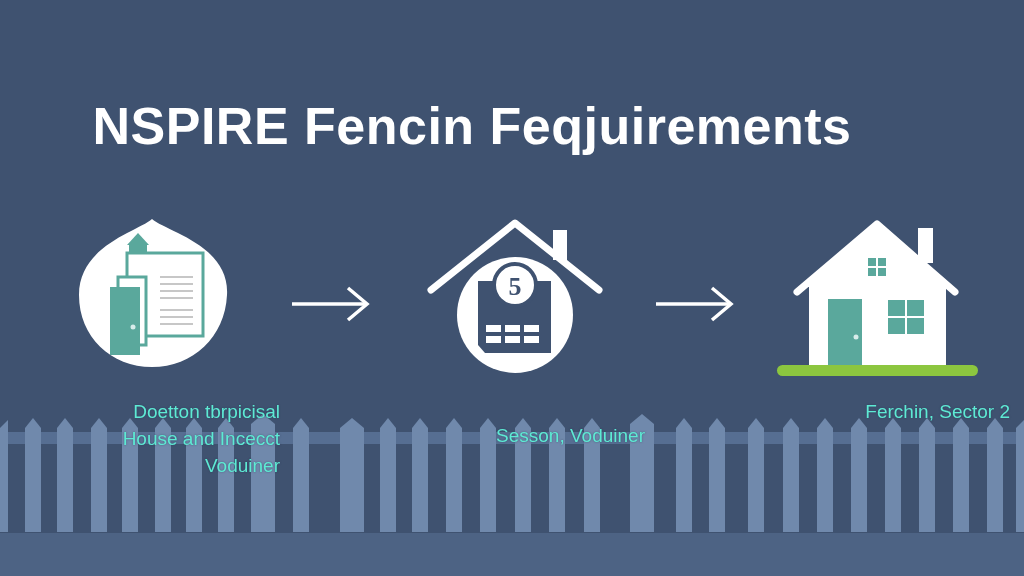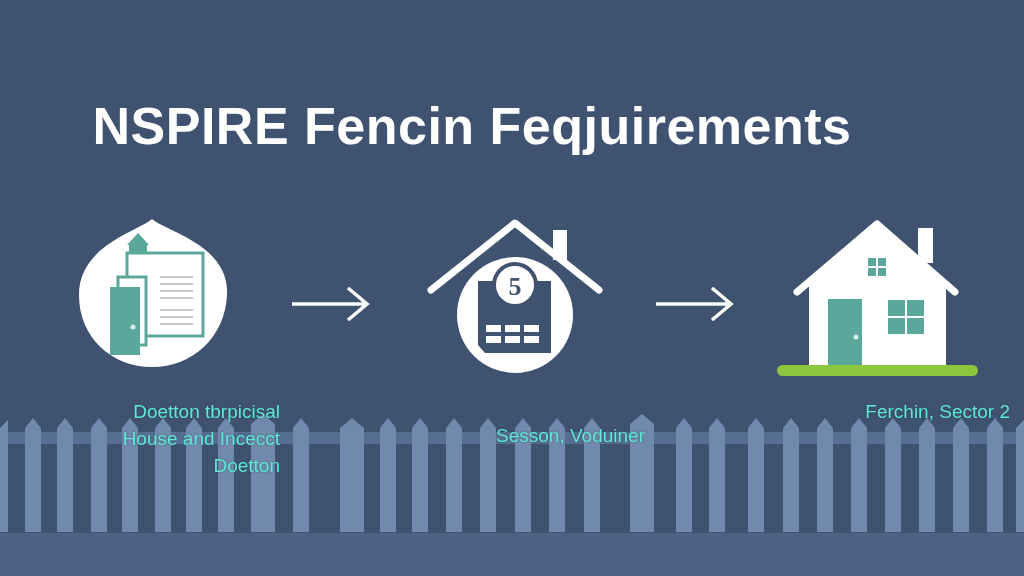--- a/index.html
+++ b/index.html
@@ -123,7 +123,7 @@
 <div class="caption" style="left:20px;top:398px;">
   <div>Doetton tbrpicisal</div>
   <div>House and Incecct</div>
-  <div>Doetton</div>
+  <div>Voduiner</div>
 </div>
 <div class="caption" style="left:385px;top:398px;margin-top:24px;">
   <div>Sesson, Voduiner</div>

